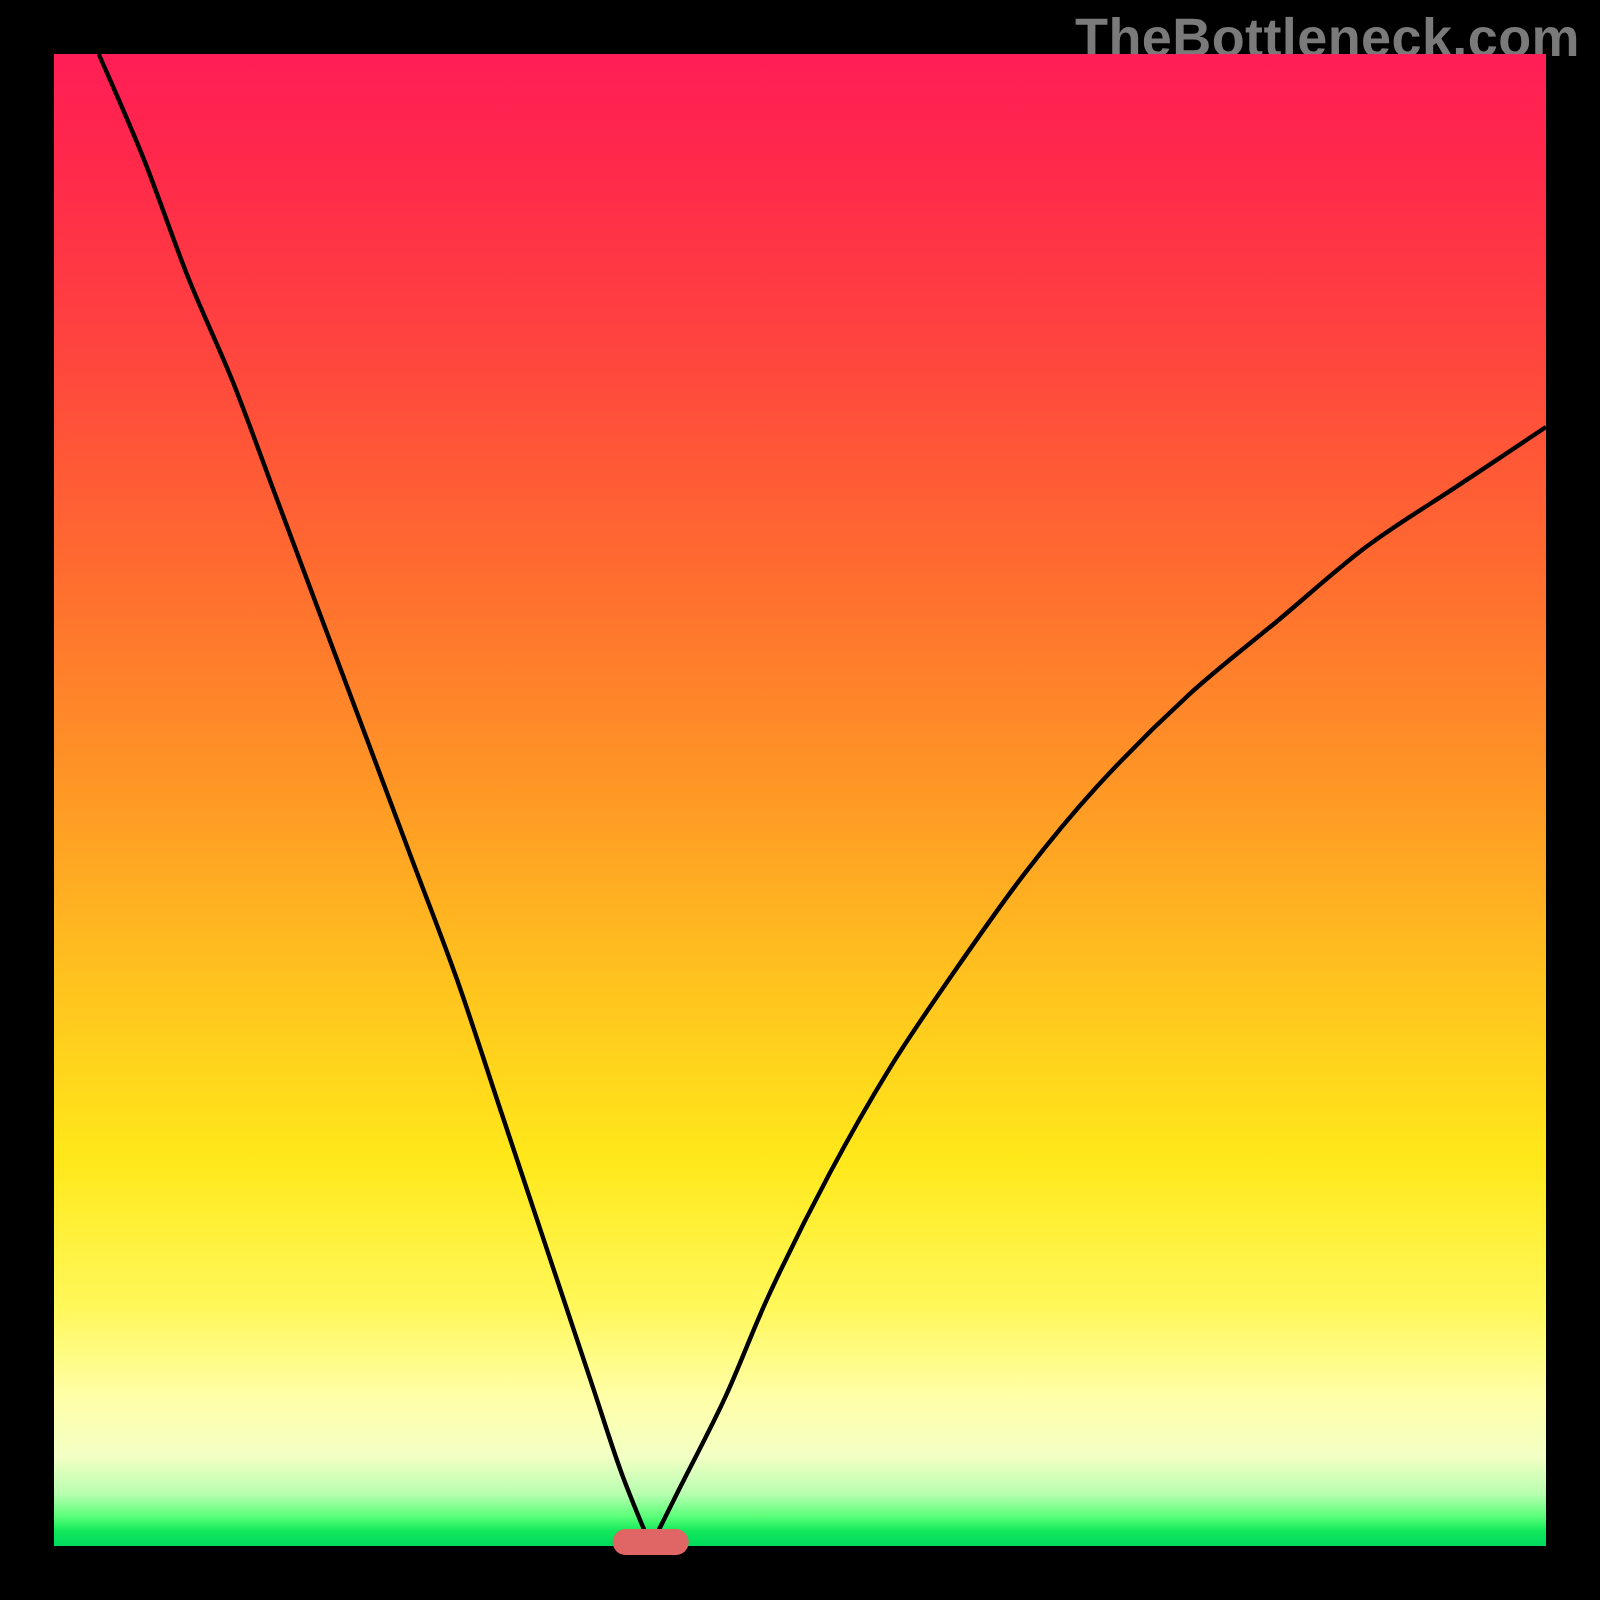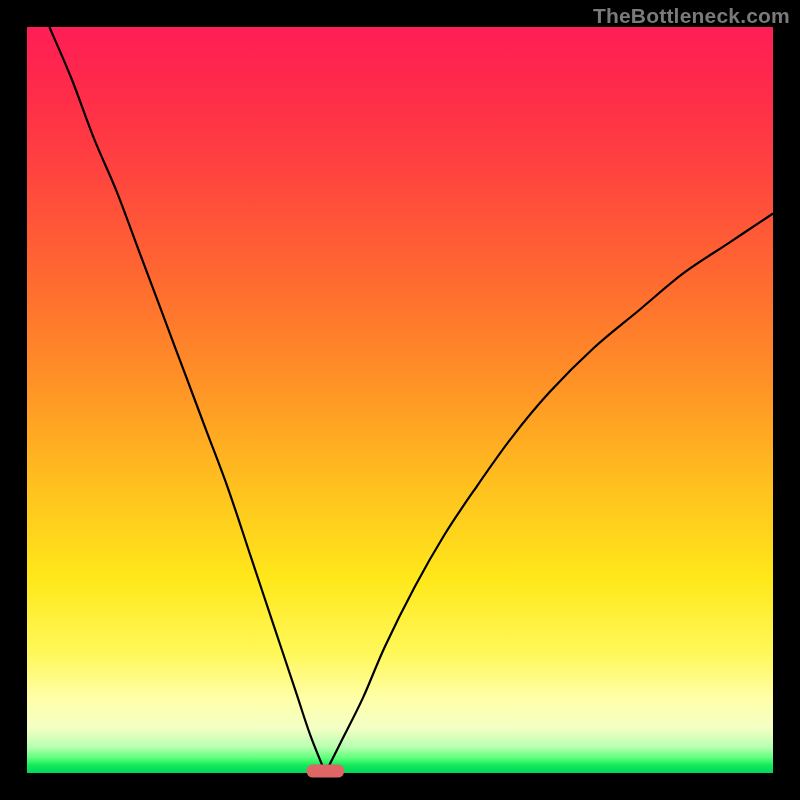--- a/index.html
+++ b/index.html
@@ -49,7 +49,7 @@
     top: 4px;
     right: 10px;
     color: #7a7a7a;
-    font-size: 21px;
+    font-size: 27px;
     font-weight: 600;
     letter-spacing: 0.2px;
     user-select: none;

